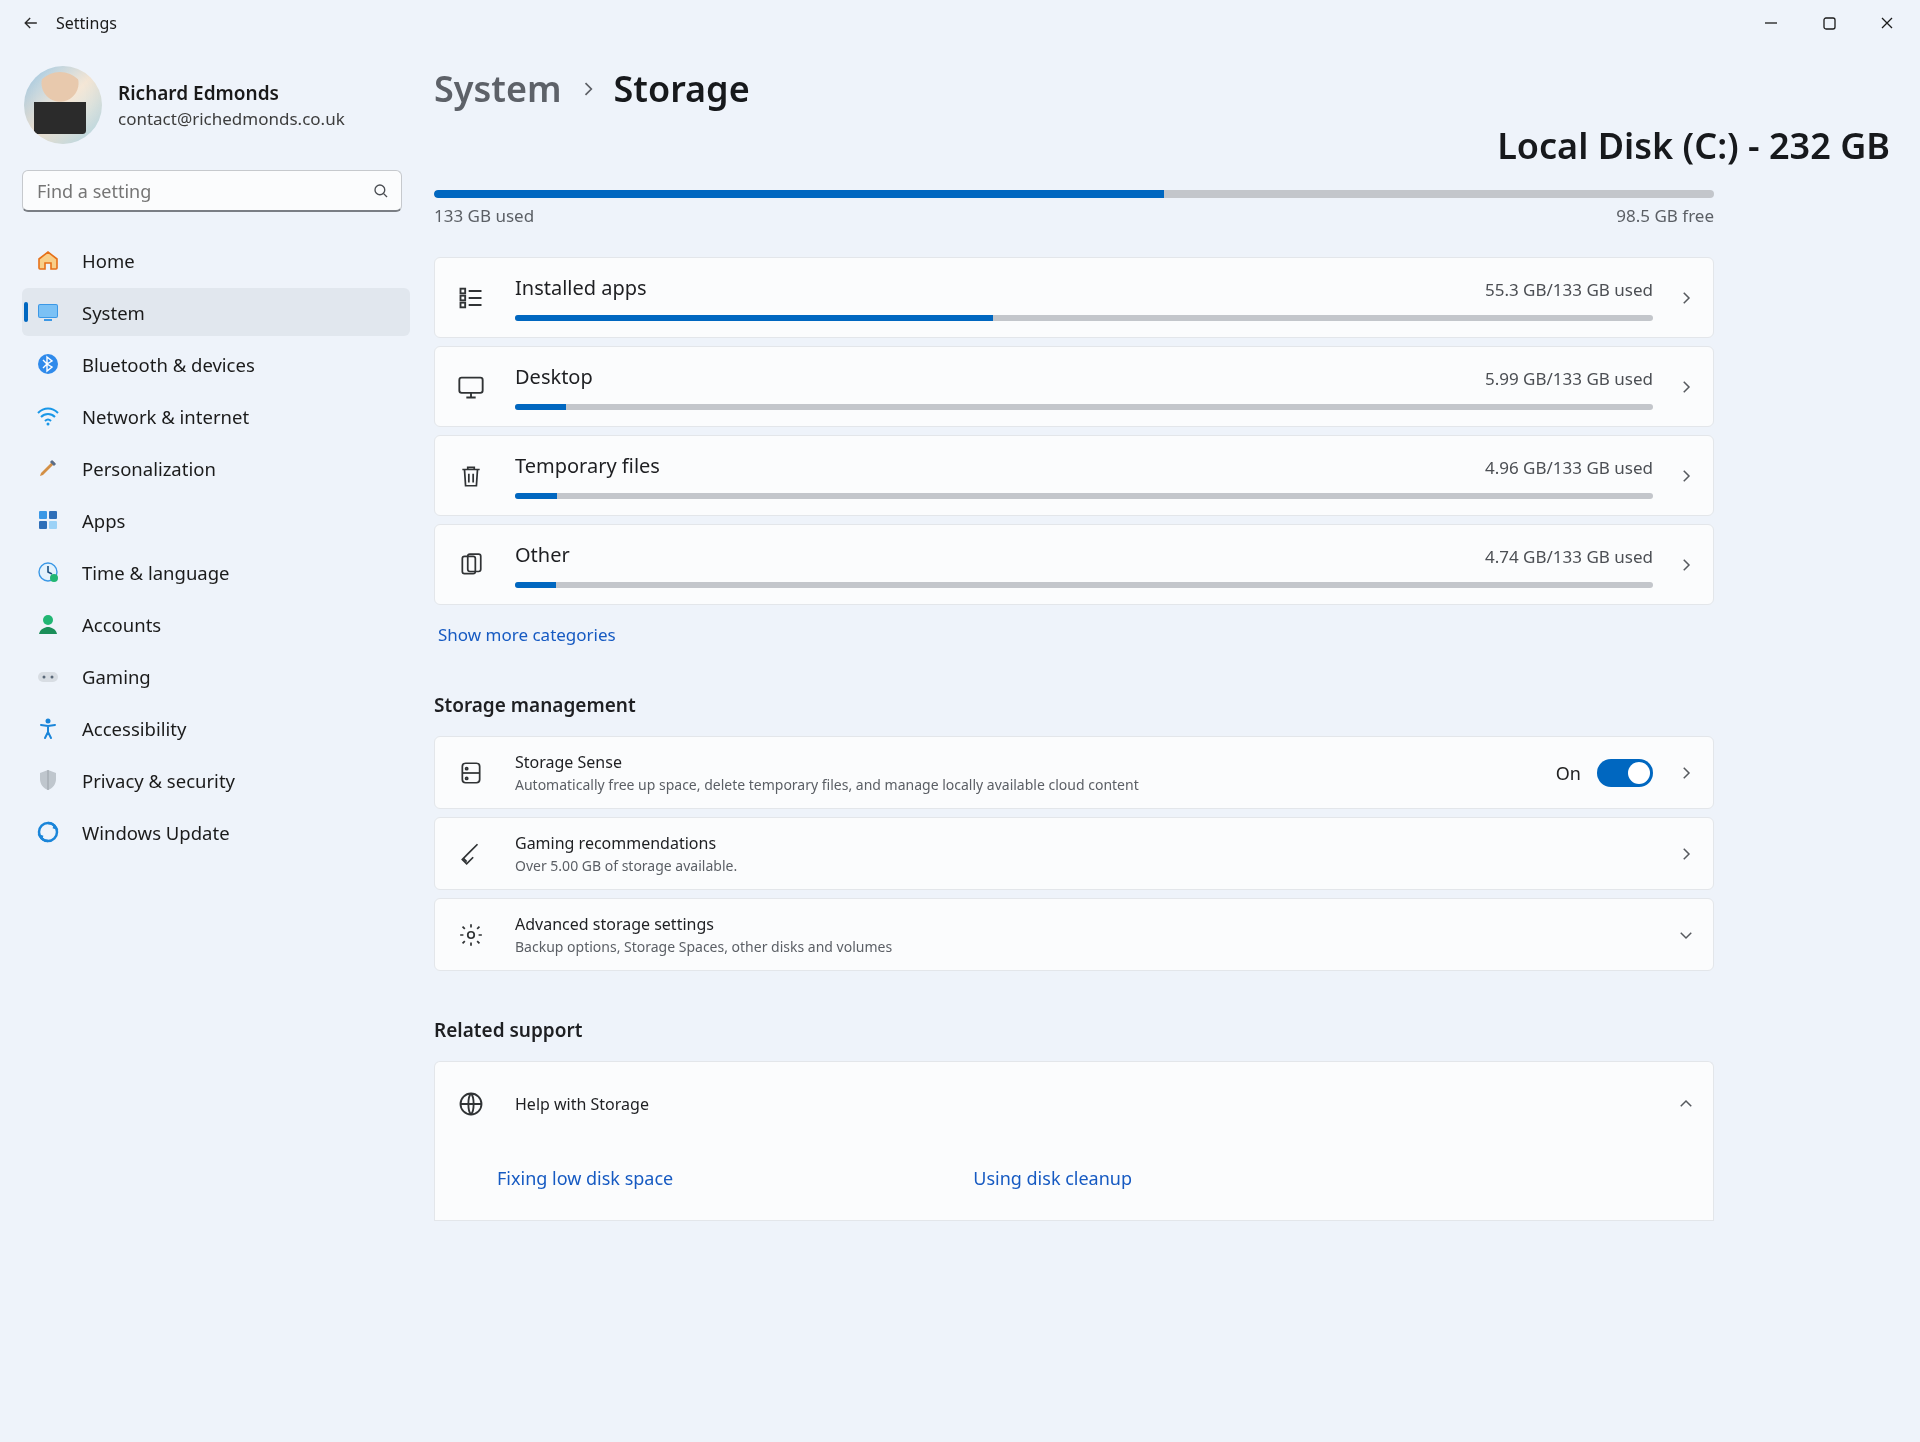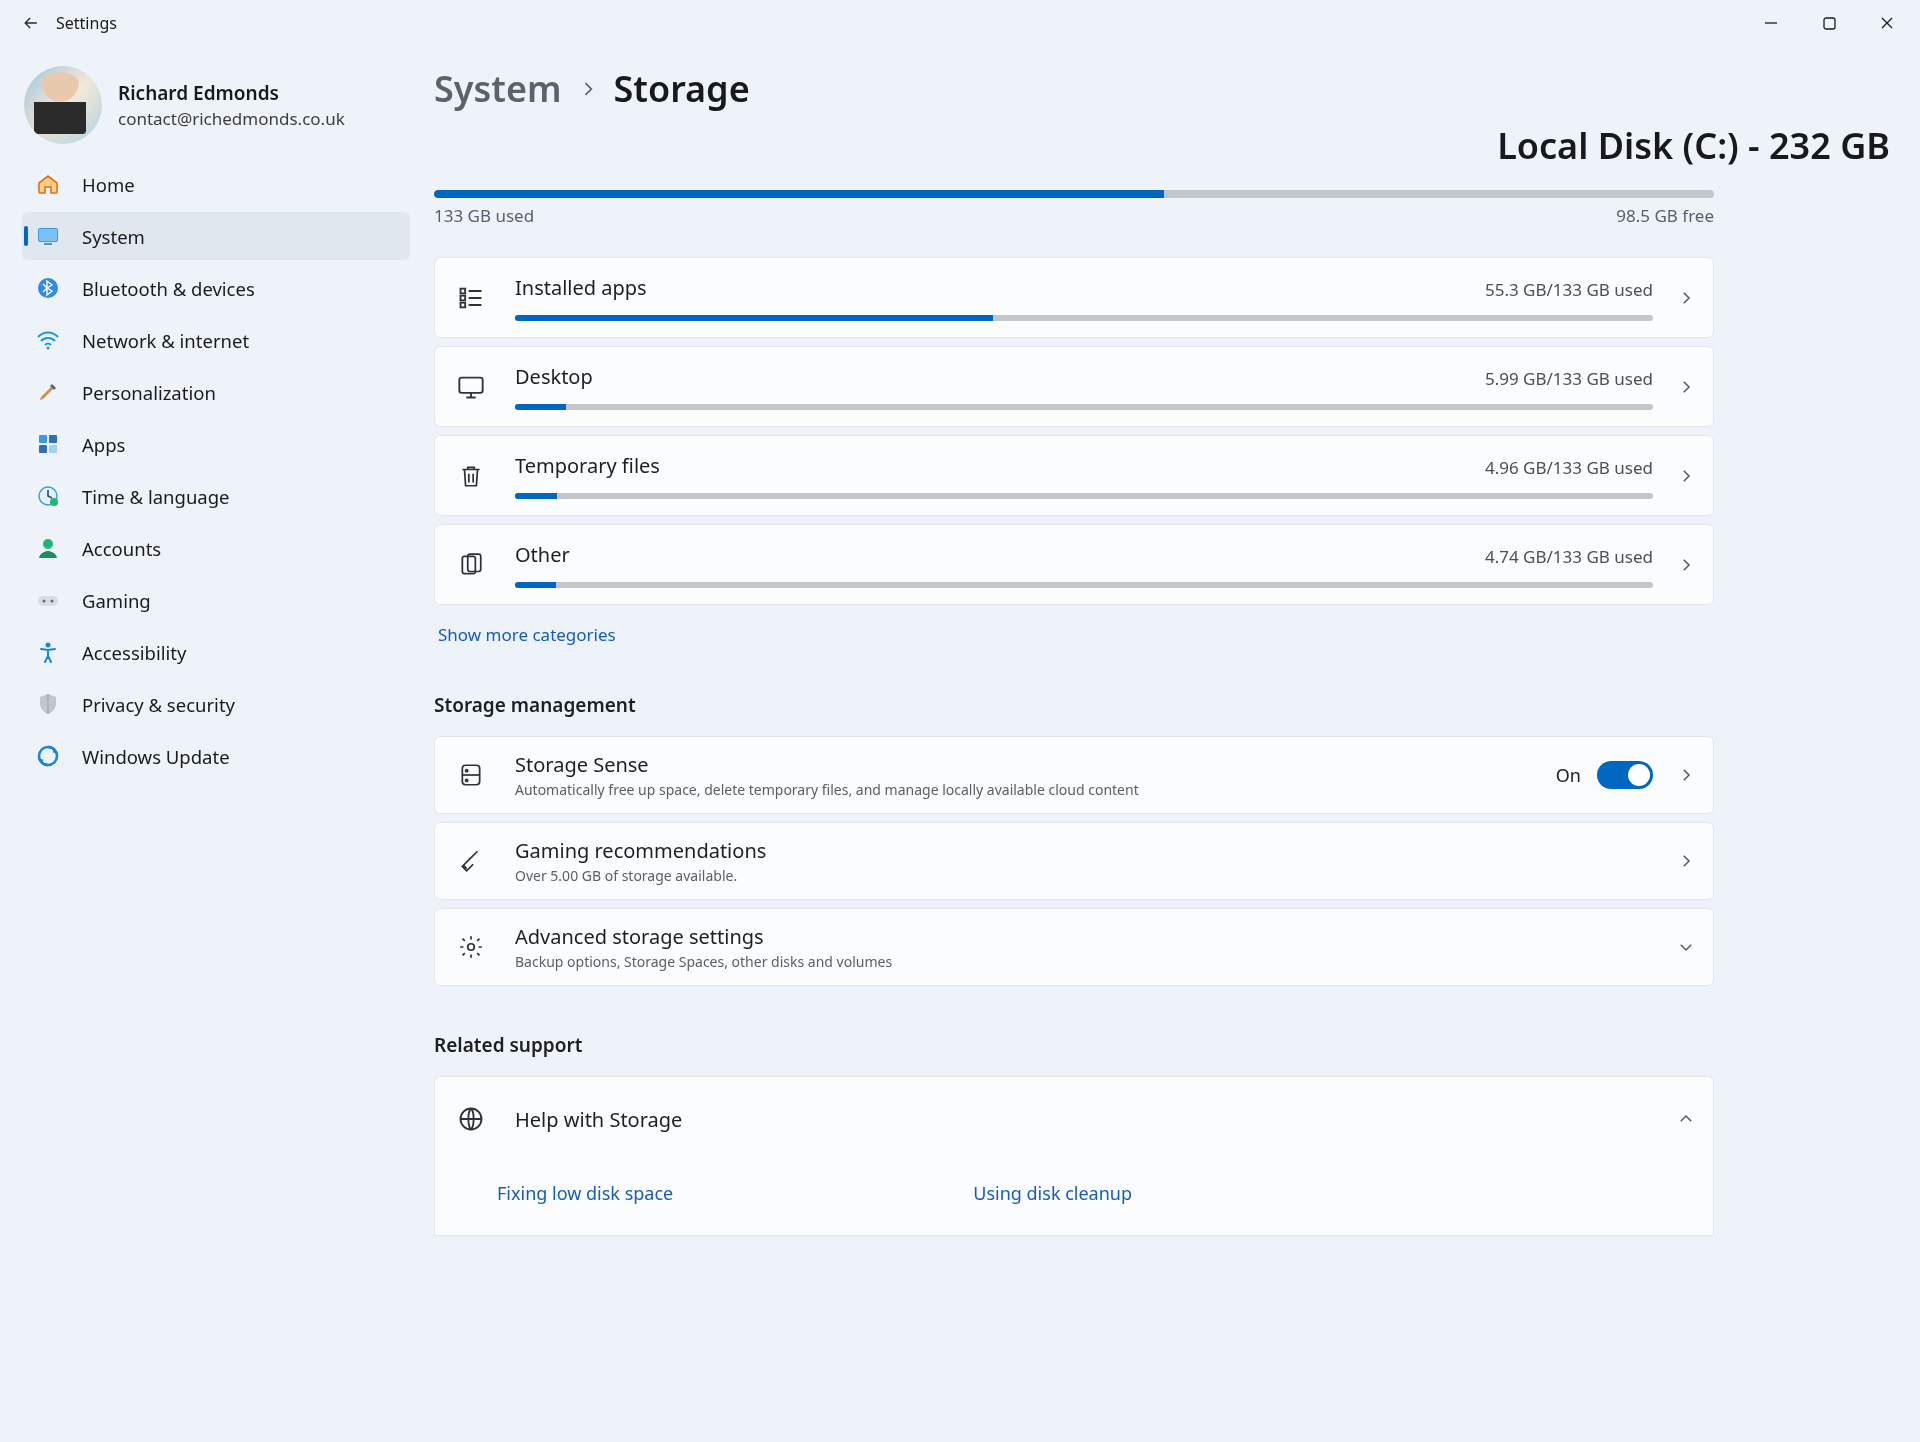--- a/index.html
+++ b/index.html
@@ -243,6 +243,15 @@
       </div>
     </div>
 
+    <div class="search-wrap">
+      <input class="search-input" placeholder="Find a setting" style="">
+      <span class="search-icon">
+        <svg width="18" height="18" viewBox="0 0 24 24" fill="none" stroke="#4a4d52" stroke-width="1.8">
+            <circle cx="10.5" cy="10.5" r="6.5"></circle>
+            <path d="M20 20l-4.5-4.5"></path>
+          </svg>
+      </span>
+    </div>
 
     <div class="nav">
       <div class="nav-item">

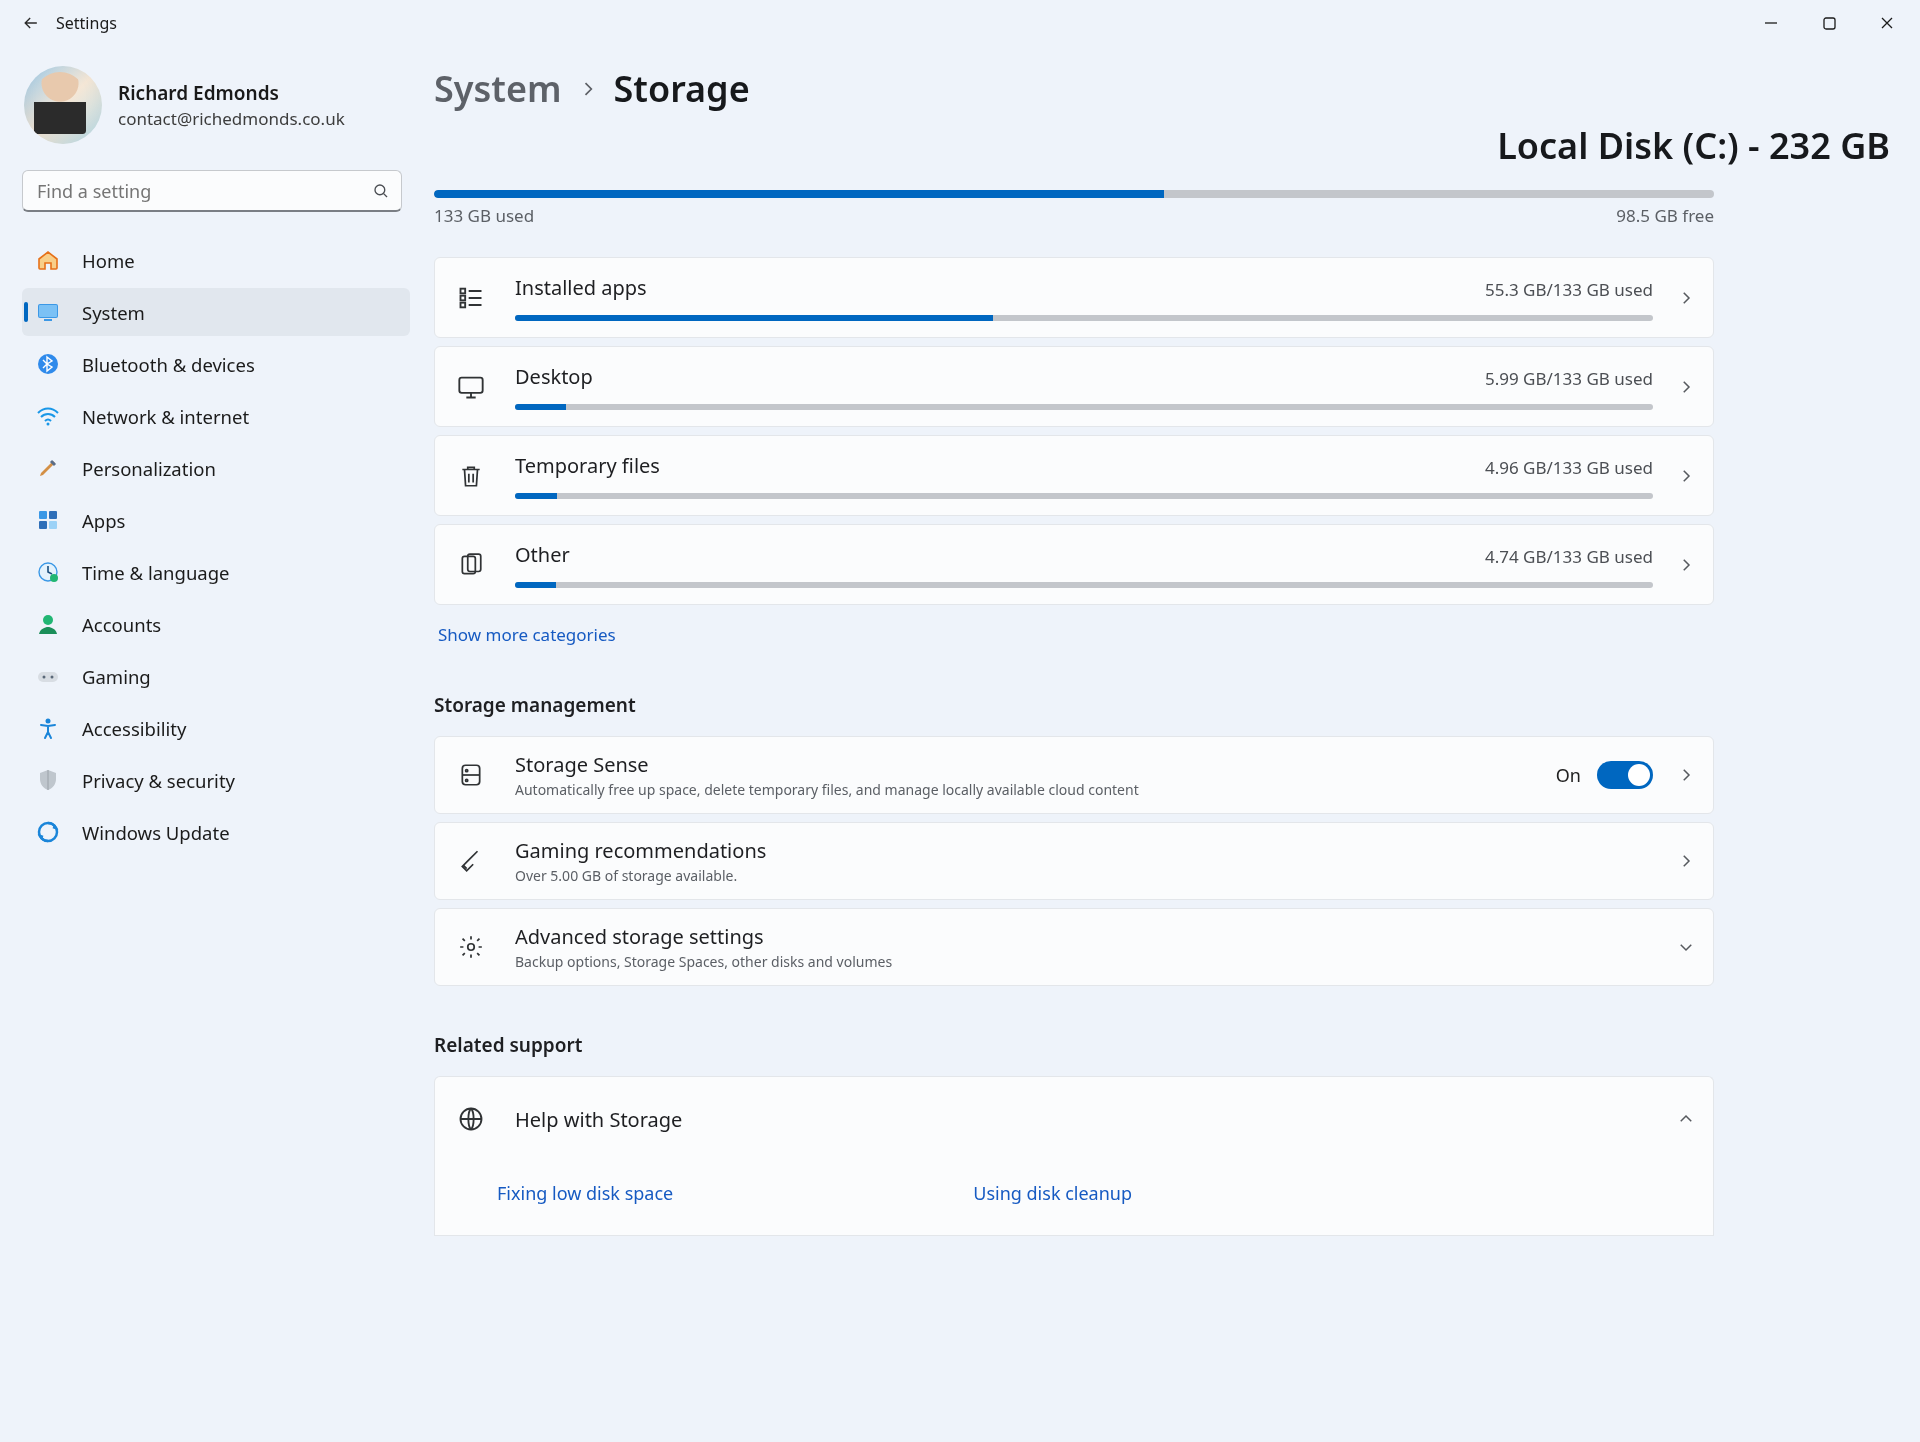--- a/index.html
+++ b/index.html
@@ -172,7 +172,7 @@
 }
 .mgmt + .mgmt { margin-top: 8px; }
 .mgmt-body { flex:1; }
-.mgmt-title { font-size:20px; color:#1e1f22; }
+.mgmt-title { font-size:16px; color:#1e1f22; }
 .mgmt-sub { font-size:14px; color:#5b5f65; margin-top:2px; }
 
 .toggle-wrap { display:flex; align-items:center; gap:16px; }

